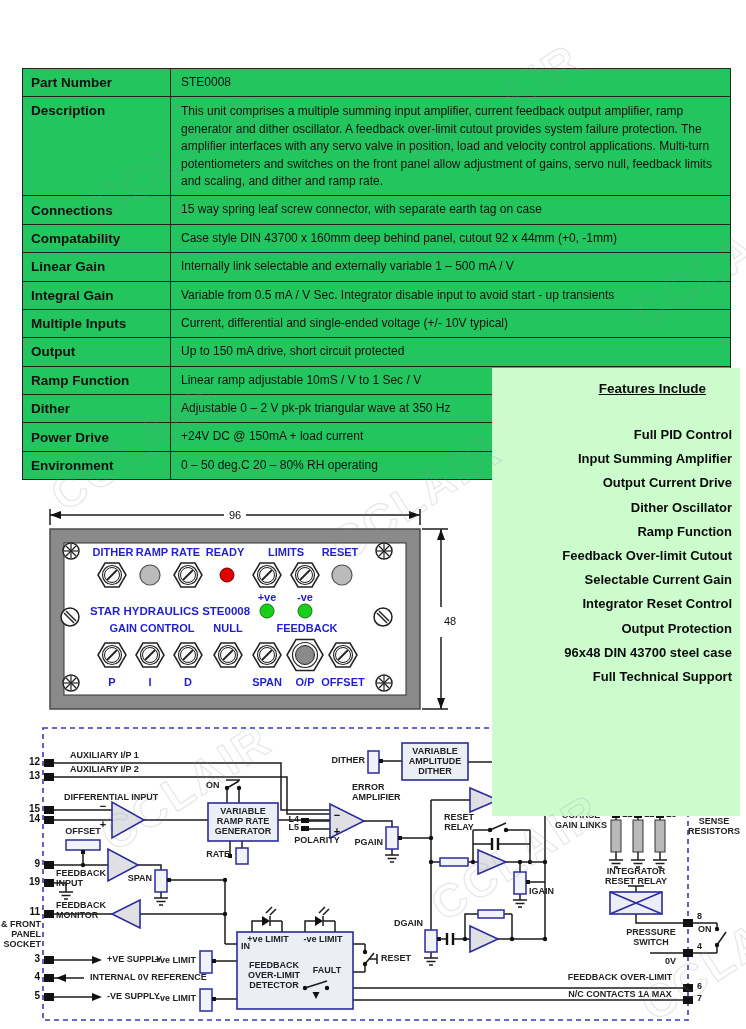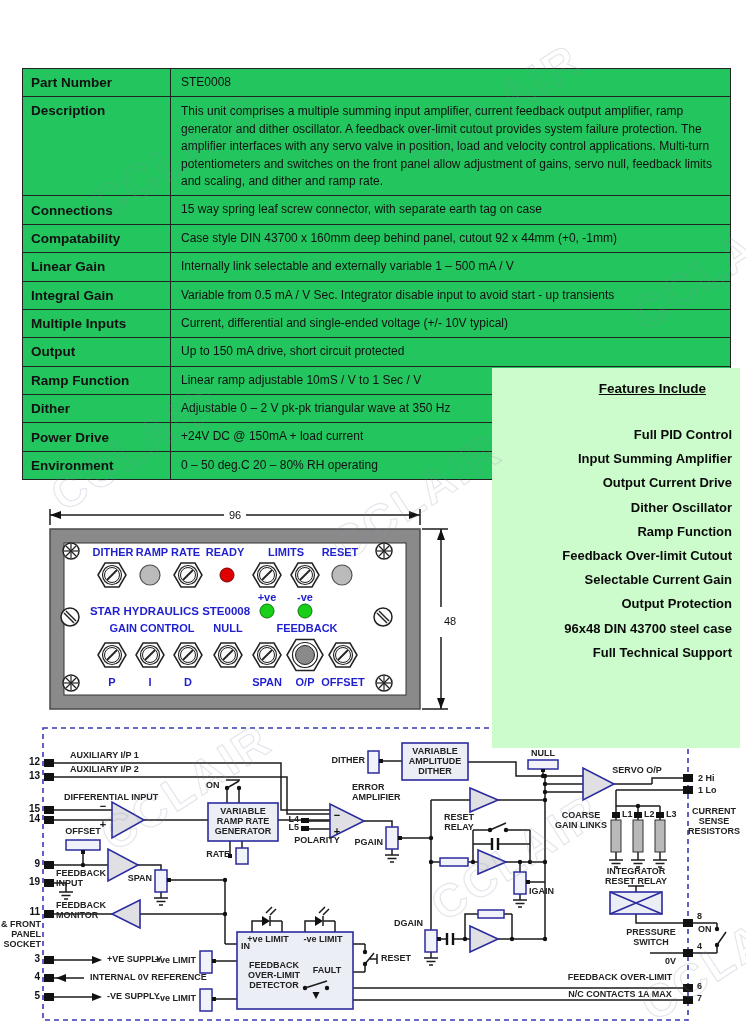--- a/index.html
+++ b/index.html
@@ -15,7 +15,7 @@
   .spec td.val{font-size:12px;padding:5px 10px;line-height:1.45;}
   .spec tr.tall td{vertical-align:top;padding-top:6px;}
   
-  .features{position:absolute;left:492px;top:368px;width:248px;height:380px;background:#ccfccc;z-index:6;}
+  .features{position:absolute;left:492px;top:368px;width:248px;height:448px;background:#ccfccc;z-index:6;}
   .features .fhead{margin-top:13px;text-align:right;padding-right:34px;font-size:13.5px;font-weight:bold;
                    text-decoration:underline;color:#0a0a0a;}
   .features .fitems{margin-top:27px;}

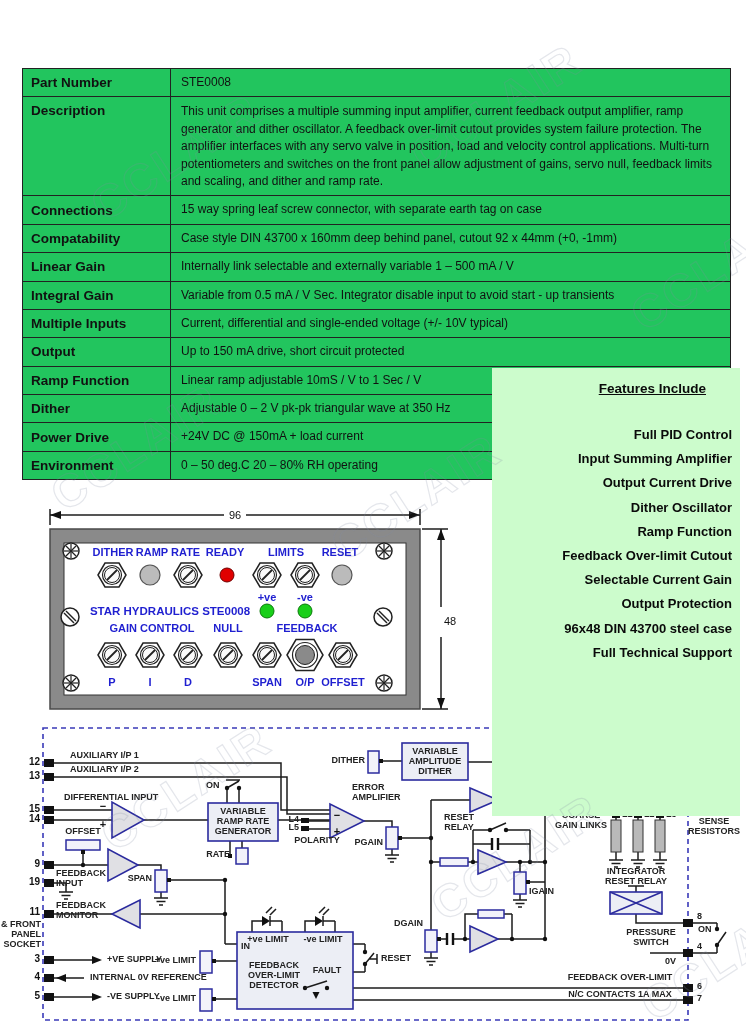--- a/index.html
+++ b/index.html
@@ -124,6 +124,7 @@
       <div class="fitem">Ramp Function</div>
       <div class="fitem">Feedback Over-limit Cutout</div>
       <div class="fitem">Selectable Current Gain</div>
+      <div class="fitem">Integrator Reset Control</div>
       <div class="fitem">Output Protection</div>
       <div class="fitem">96x48 DIN 43700 steel case</div>
       <div class="fitem">Full Technical Support</div>

